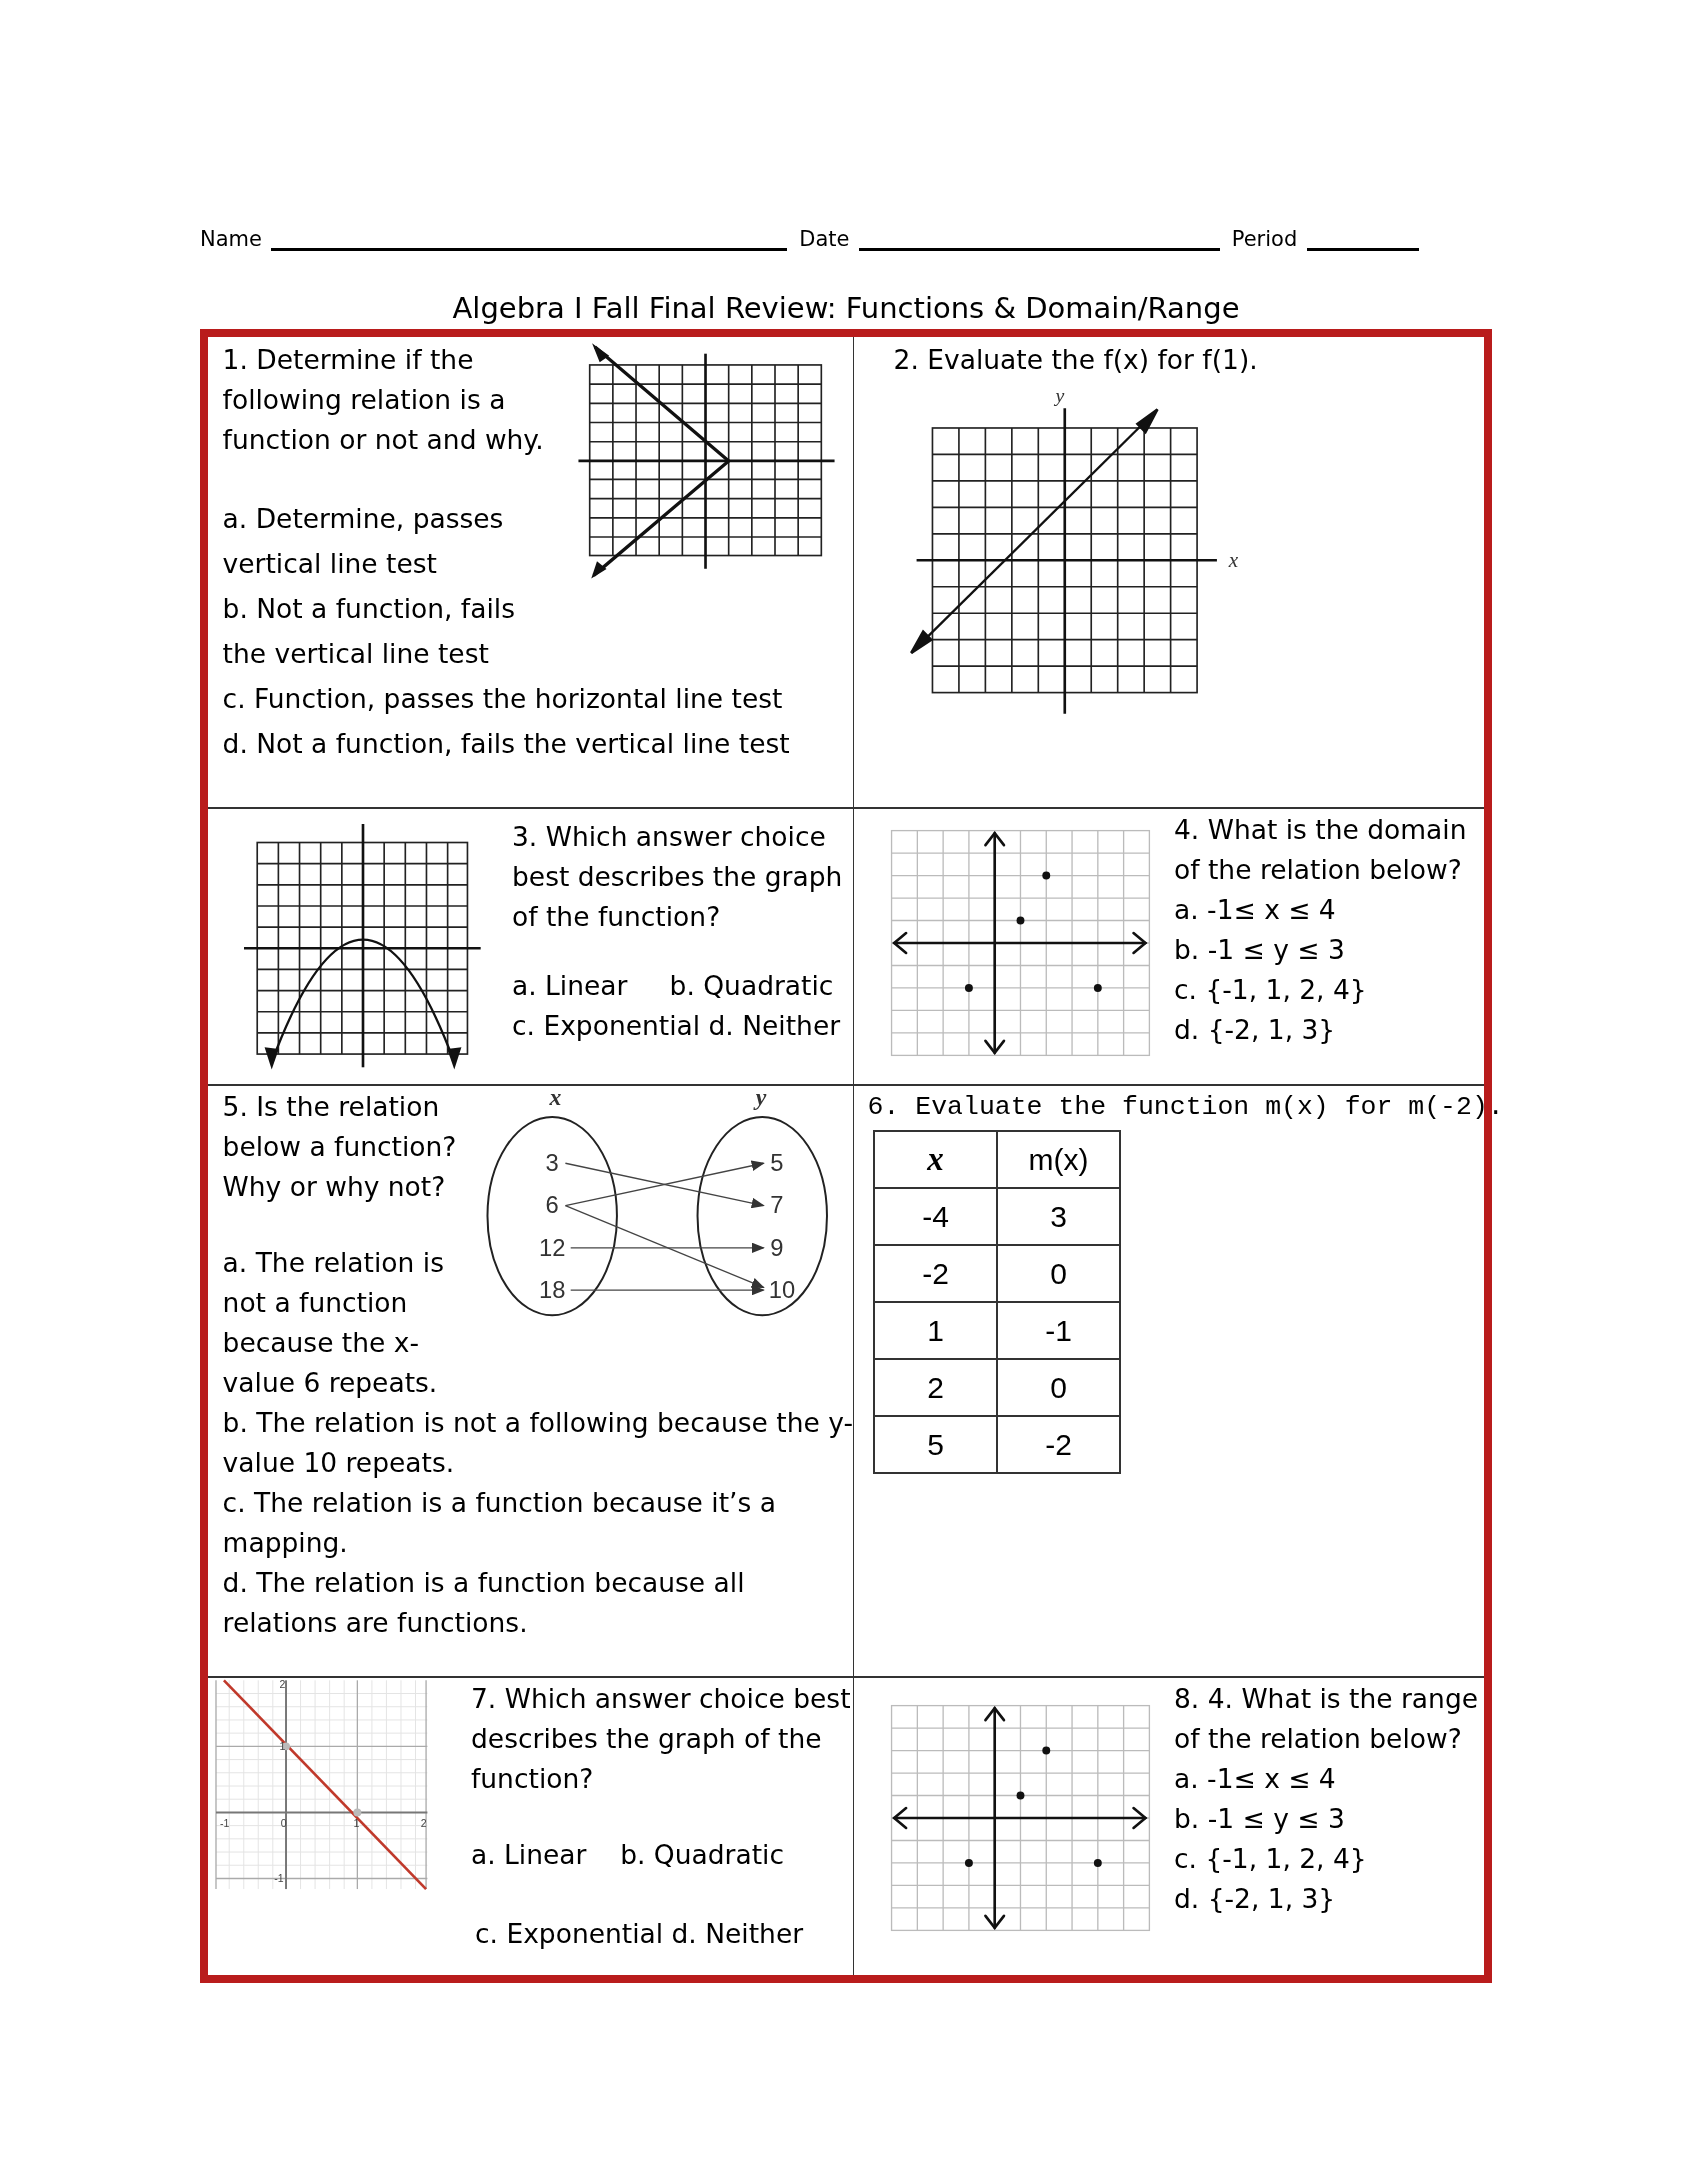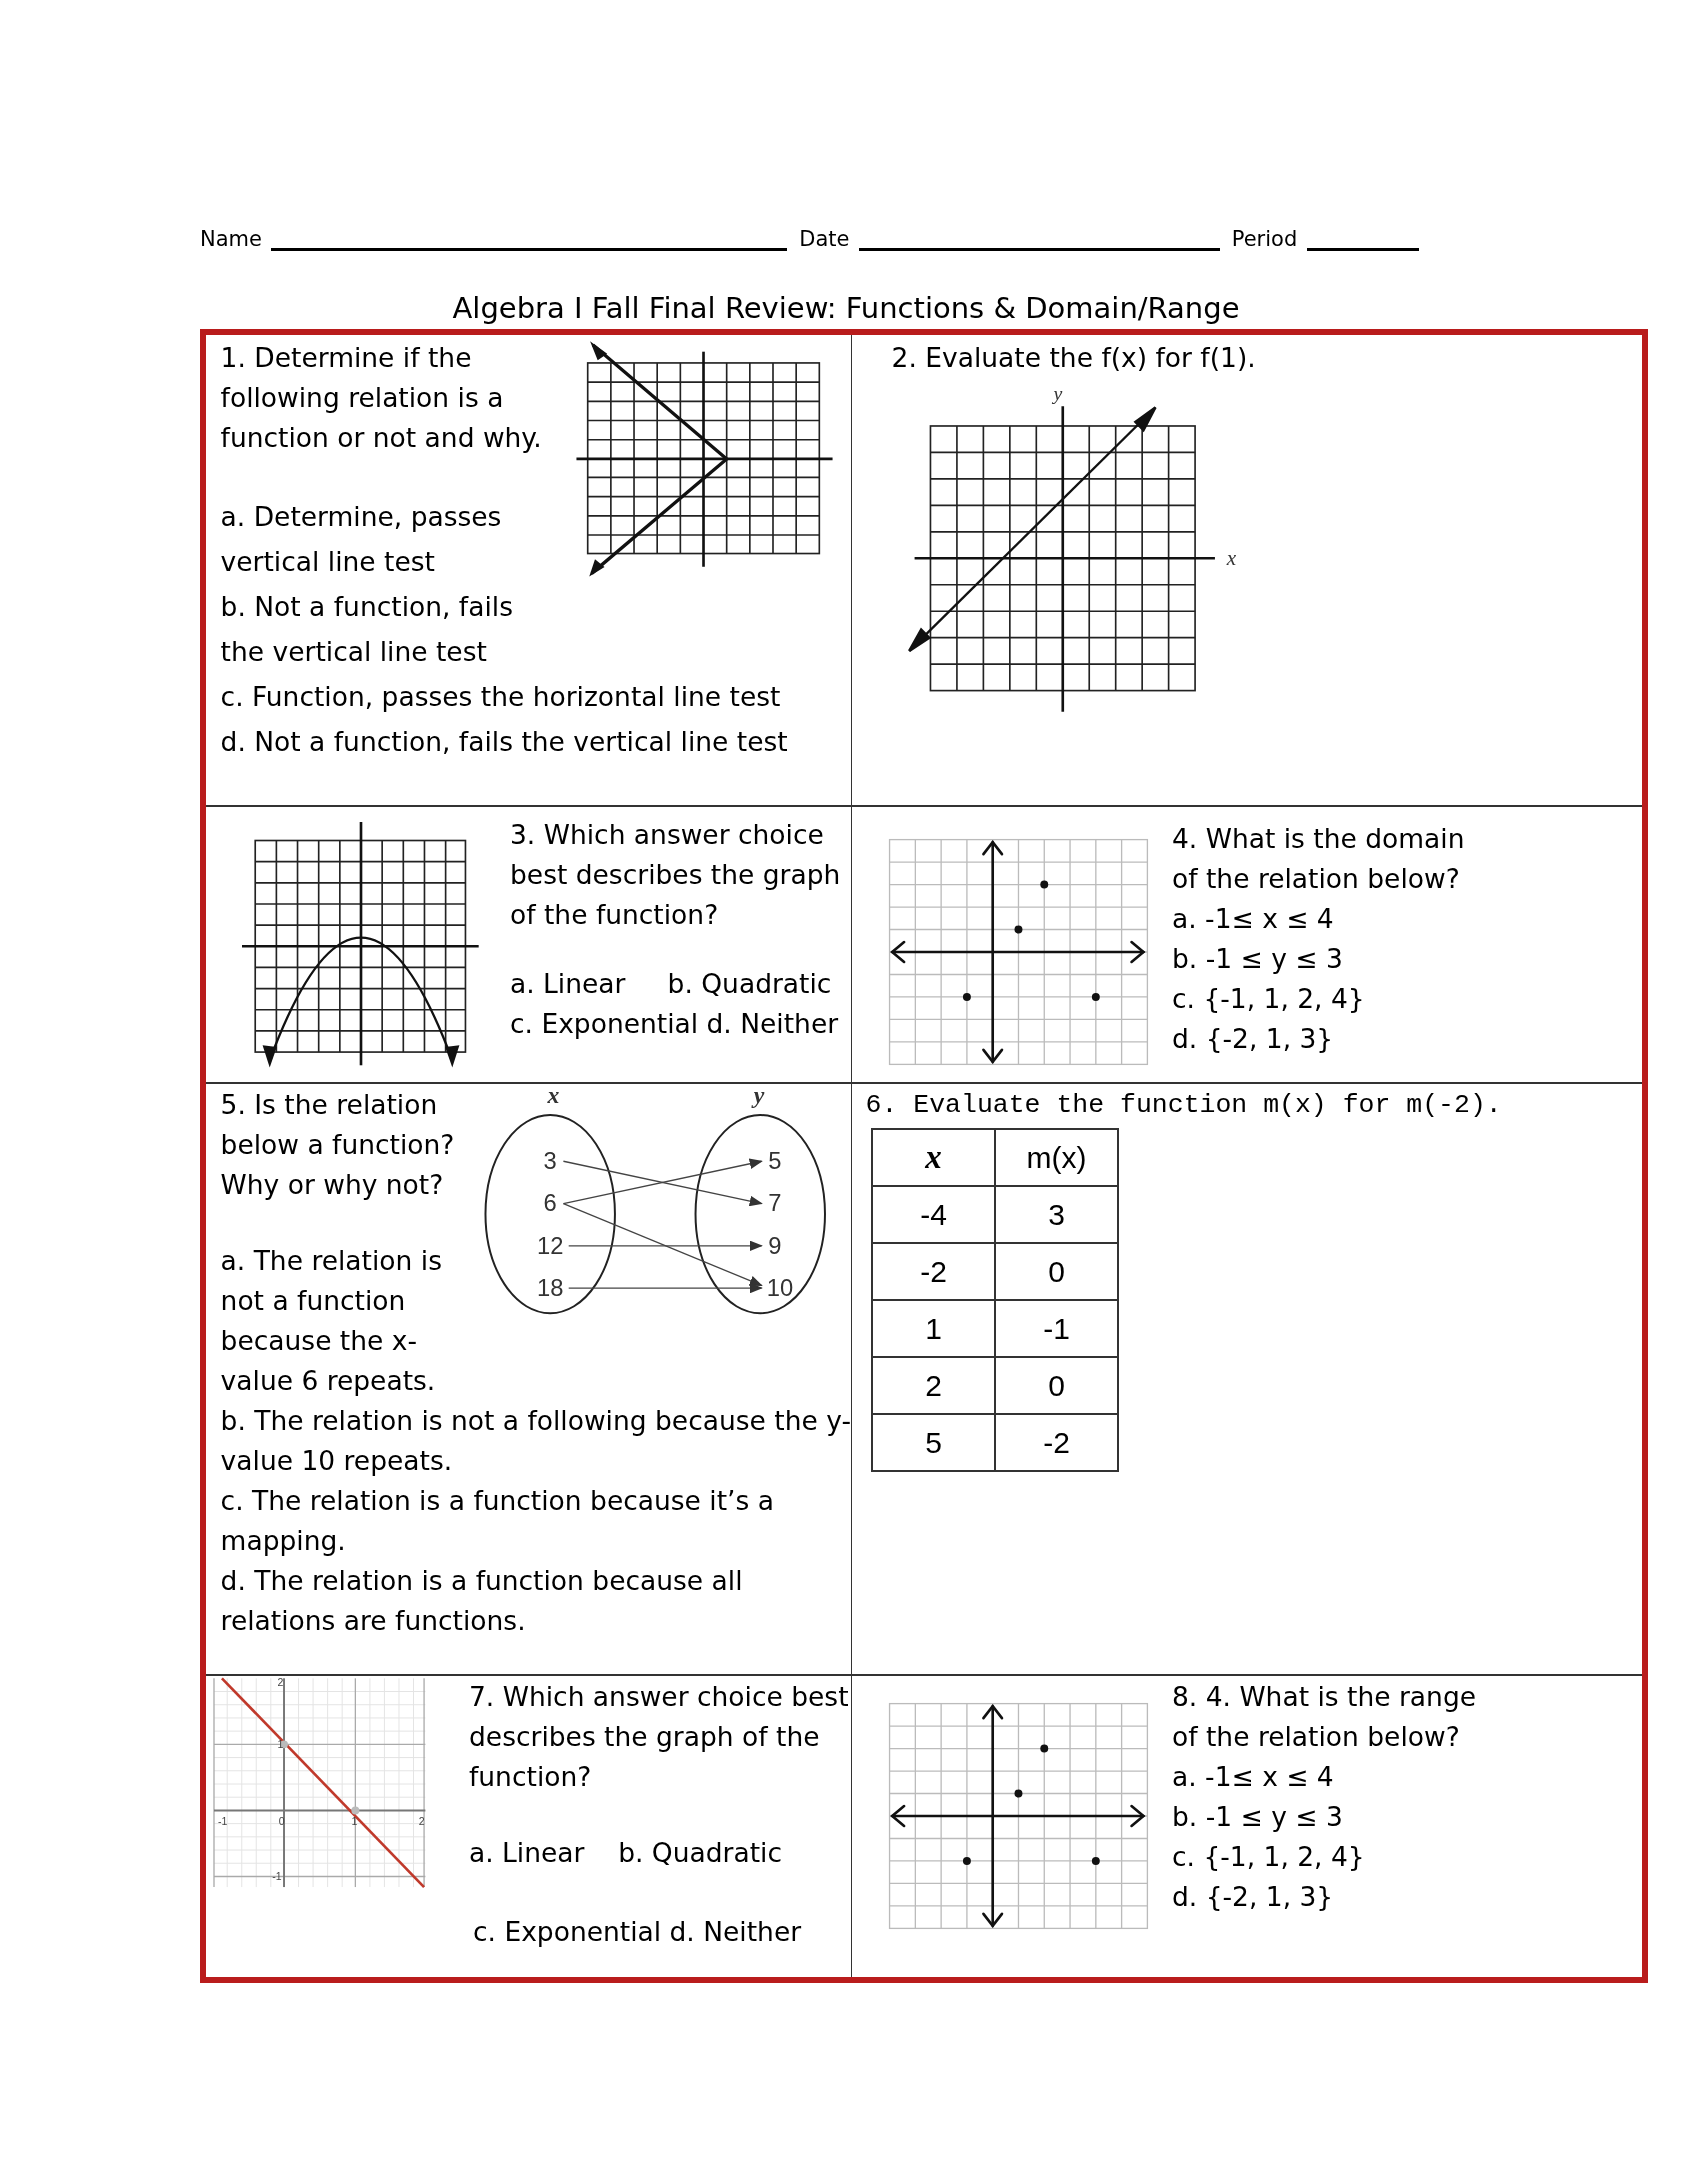--- a/index.html
+++ b/index.html
@@ -8,7 +8,7 @@
   .hdr .lbl { white-space:nowrap; }
   .hdr .blank { display:inline-block; border-bottom:3.3px solid #000; height:26.5px; margin:0 12px 0 9.3px; }
   .title { position:absolute; top:291px; left:200px; width:1292px; text-align:center; font-size:29px; }
-  .sheet { position:absolute; left:200px; top:329px; width:1448px; height:1654px; border:6px solid #b91c1c; box-sizing:border-box; }
+  .sheet { position:absolute; left:200px; top:329px; width:1292px; height:1654px; border:8px solid #b91c1c; box-sizing:border-box; }
   .vline { position:absolute; left:645px; top:0; bottom:0; border-left:1.3px solid #333; }
   .hline { position:absolute; left:0; right:0; border-top:2px solid #333; }
   .cell { position:absolute; }

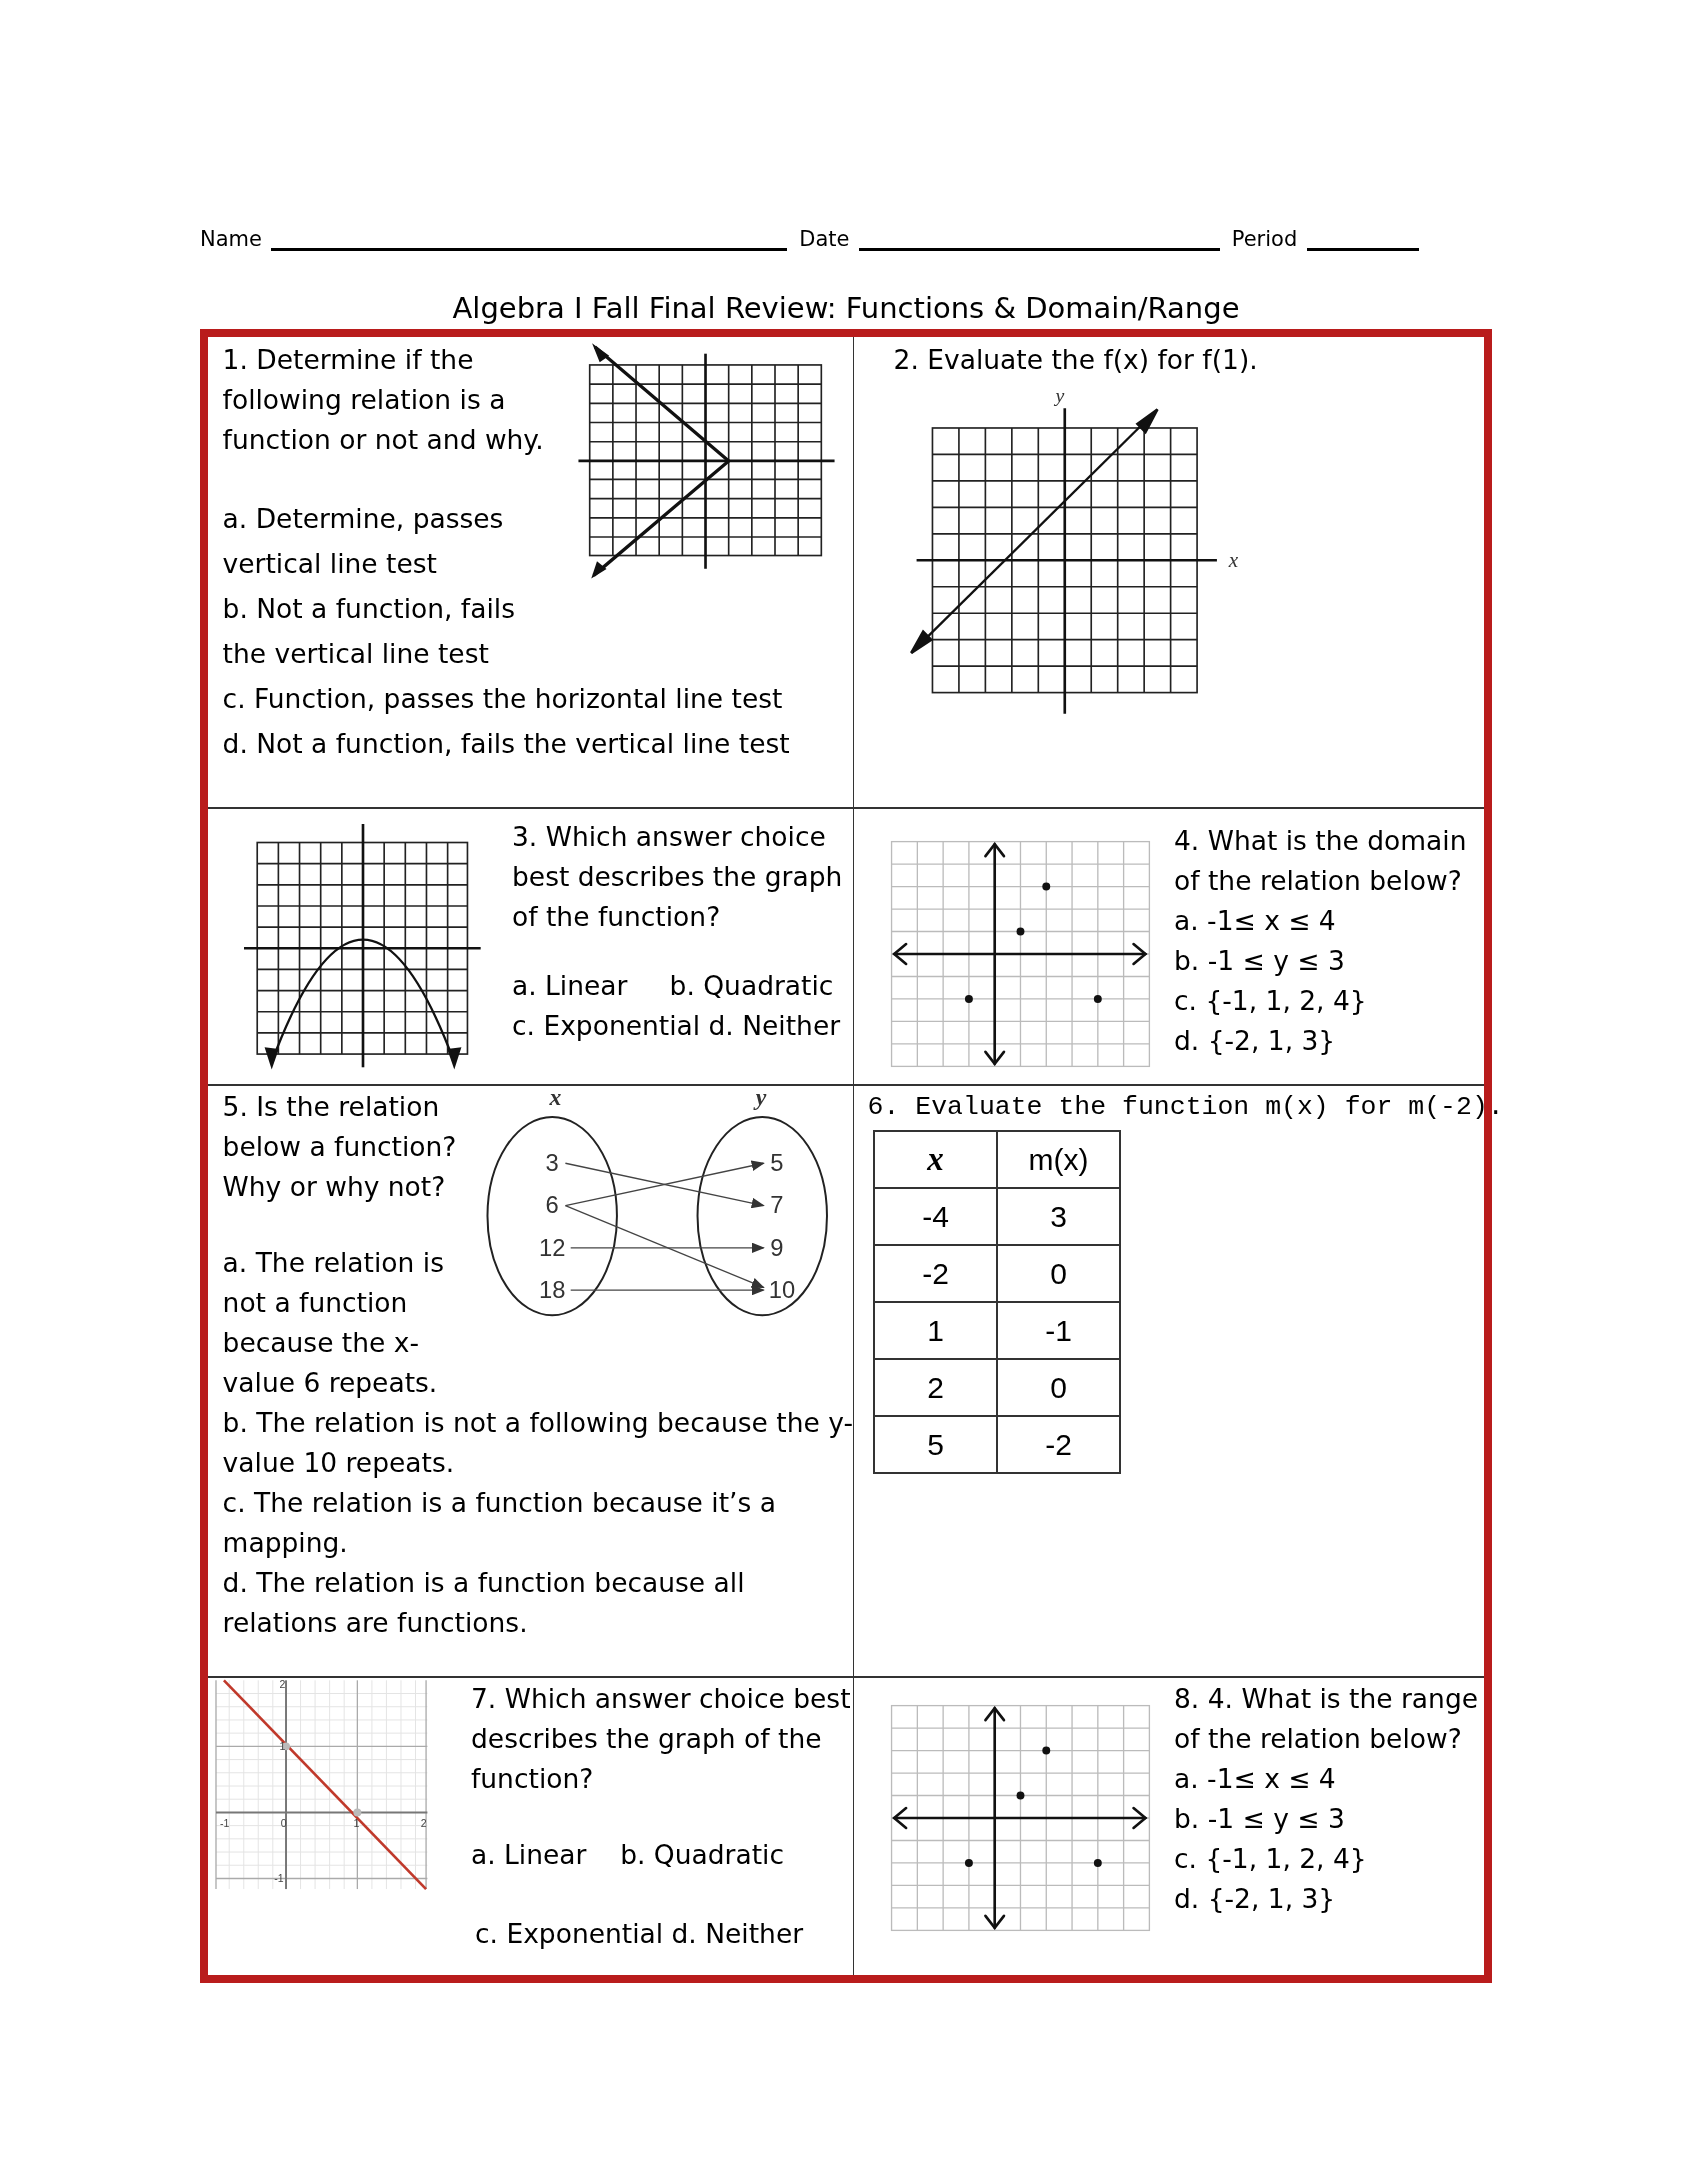--- a/index.html
+++ b/index.html
@@ -157,7 +157,7 @@
     </div>
   </div>
 
-  <div class="cell" style="left:645px;top:481px;width:647px;height:277px;padding-left:26px;">
+  <div class="cell" style="left:645px;top:470px;width:647px;height:277px;padding-left:26px;">
     <svg style="left:33px;top:16.5px" width="265" height="238" viewBox="0 0 400 360">
       <g stroke="#bbb" stroke-width="2" fill="none">
         <rect x="8" y="10" width="390" height="340"></rect>

